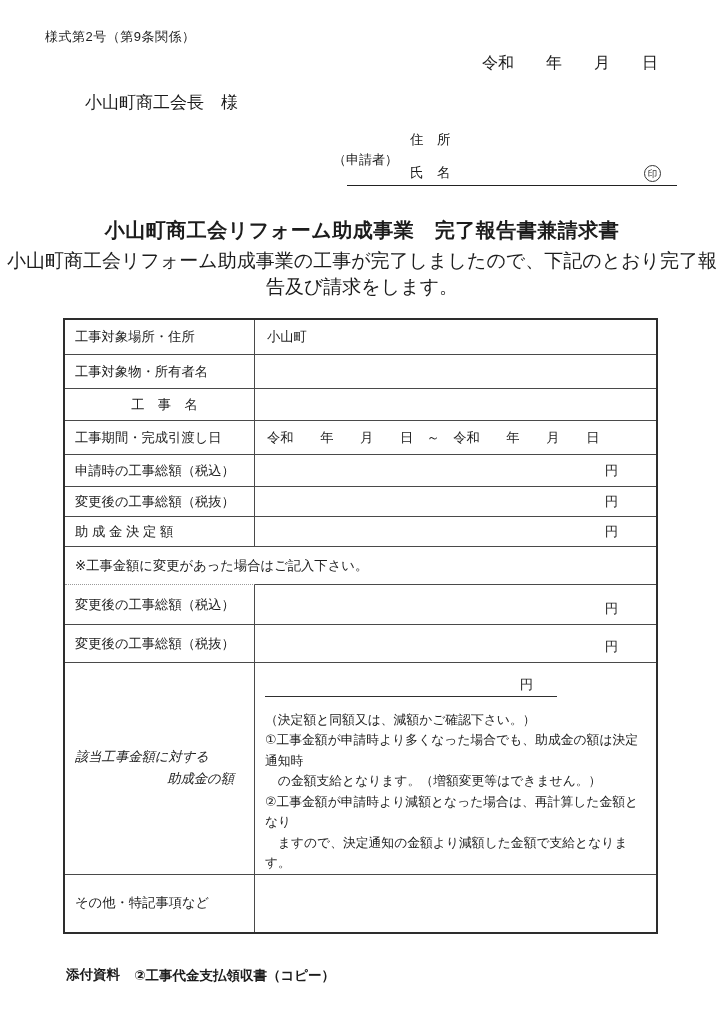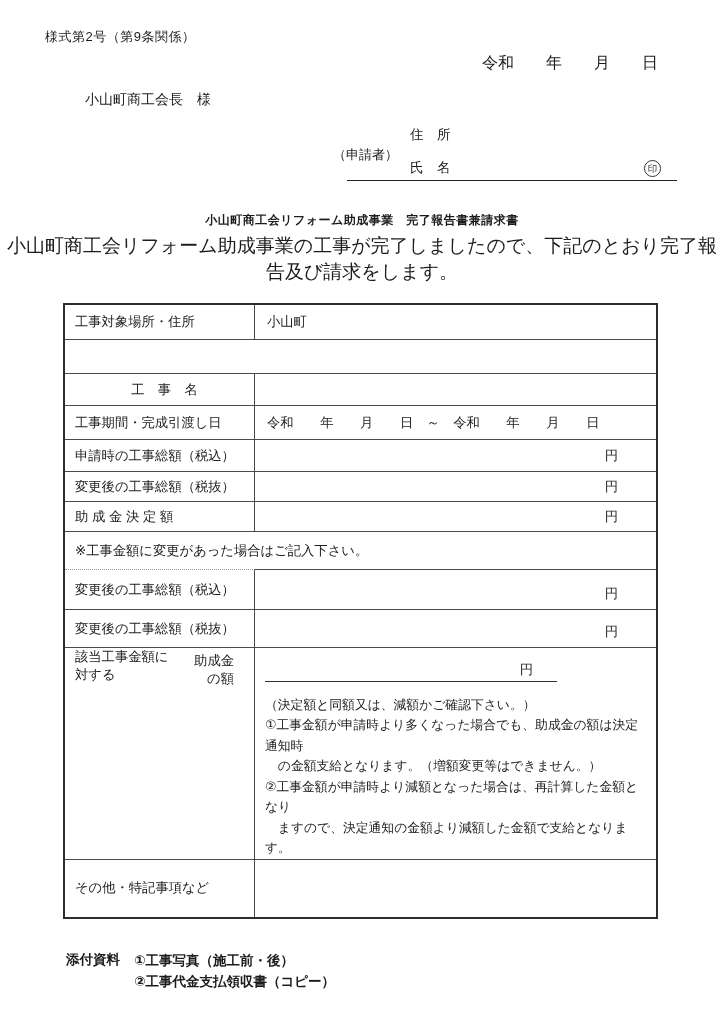--- a/index.html
+++ b/index.html
@@ -15,7 +15,7 @@
   
   .form-number { font-size: 13px; padding-left: 45px; letter-spacing: 0.5px; }
   .date-line   { font-size: 16px; text-align: right; padding-right: 66px; margin-top: 7px; }
-  .addressee   { font-size: 14px; padding-left: 85px; margin-top: 17px; }
+  .addressee   { font-size: 17px; padding-left: 85px; margin-top: 17px; }
 
   .applicant-block {
     position: relative;

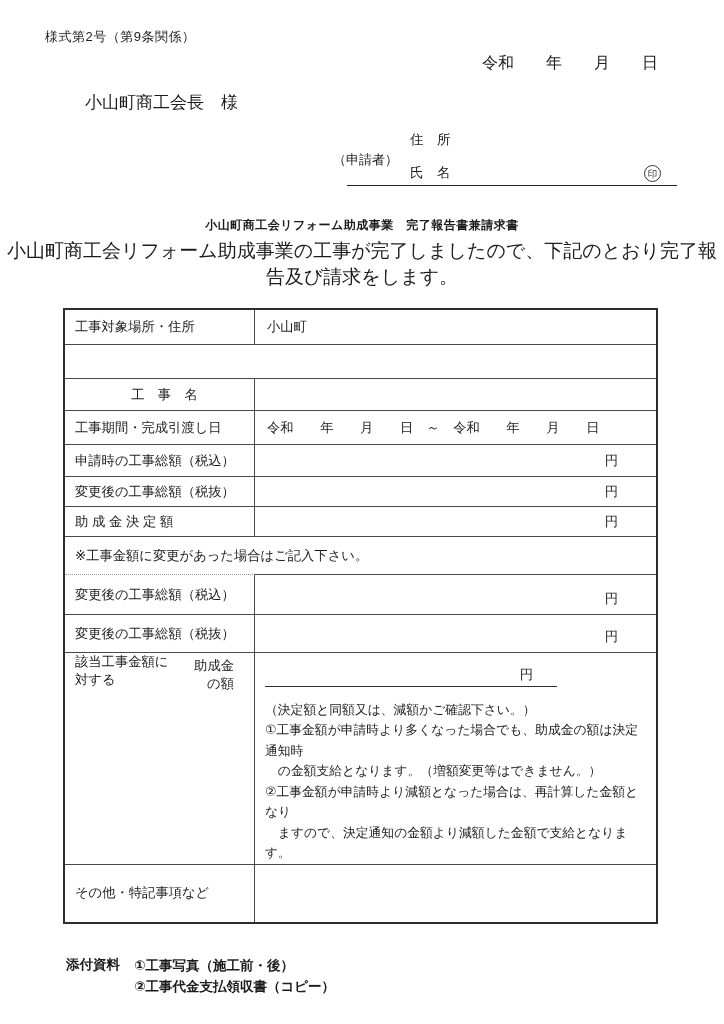--- a/index.html
+++ b/index.html
@@ -42,7 +42,7 @@
   .doc-title {
     margin-top: 31px;
     text-align: center;
-    font-size: 12px; font-weight: bold;
+    font-size: 20px; font-weight: bold;
     letter-spacing: 0.5px;
   }
   .doc-subtitle { margin-top: 4px; text-align: center; font-size: 19px; }

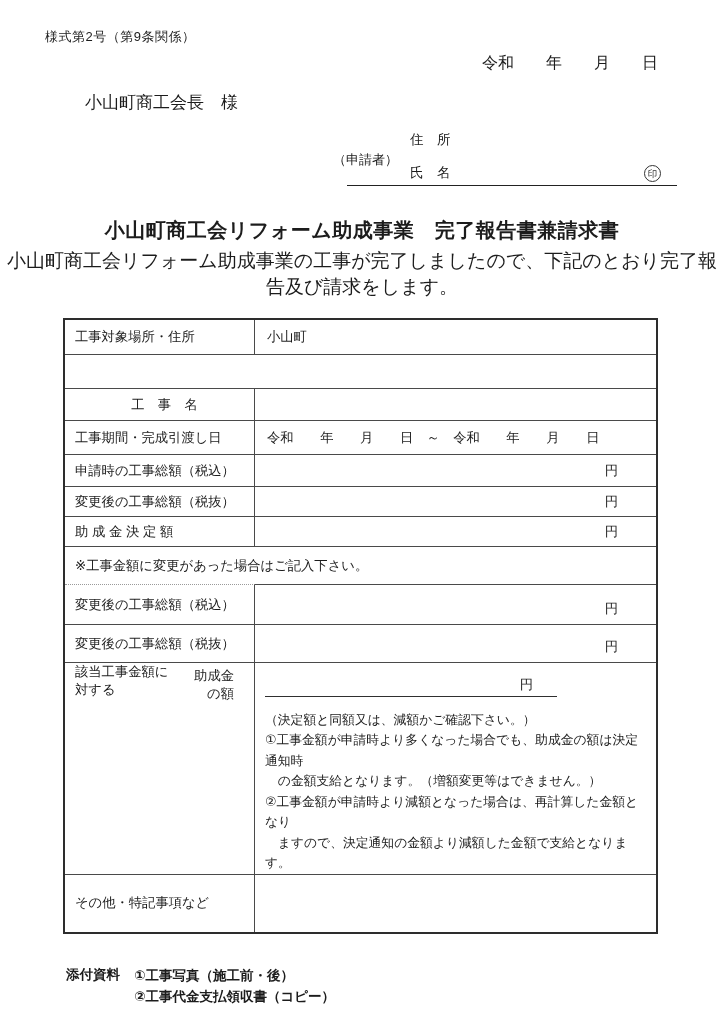--- a/index.html
+++ b/index.html
@@ -137,6 +137,7 @@
     </div>
 
     <div class="tr">
+      <div class="td label h34">工事対象物・所有者名</div>
       <div class="td value h34"></div>
     </div>
 

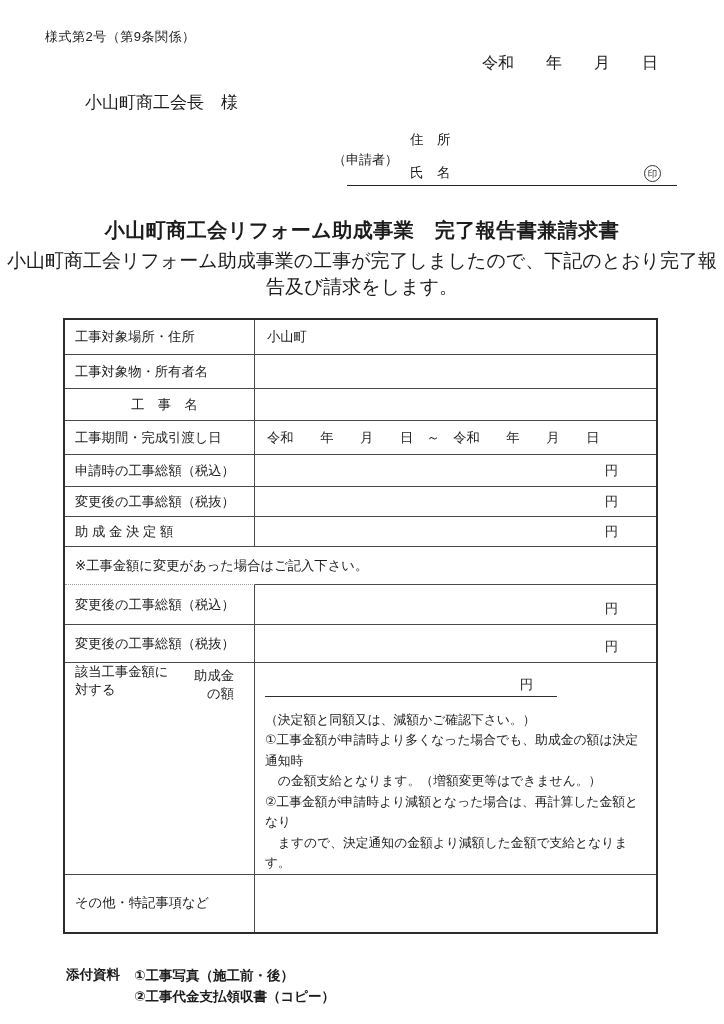--- a/index.html
+++ b/index.html
@@ -80,7 +80,7 @@
 
   .note-cell { flex: 1 1 auto; display: flex; align-items: center; padding-left: 10px; min-height: 38px; }
 
-  .label.big-label { flex-direction: row; align-items: stretch; justify-content: center; }
+  .label.big-label { flex-direction: column; align-items: stretch; justify-content: center; font-style: italic; }
   .lbl-l1 { text-align: left; }
   .lbl-l2 { text-align: right; padding-right: 12px; margin-top: 4px; }
 

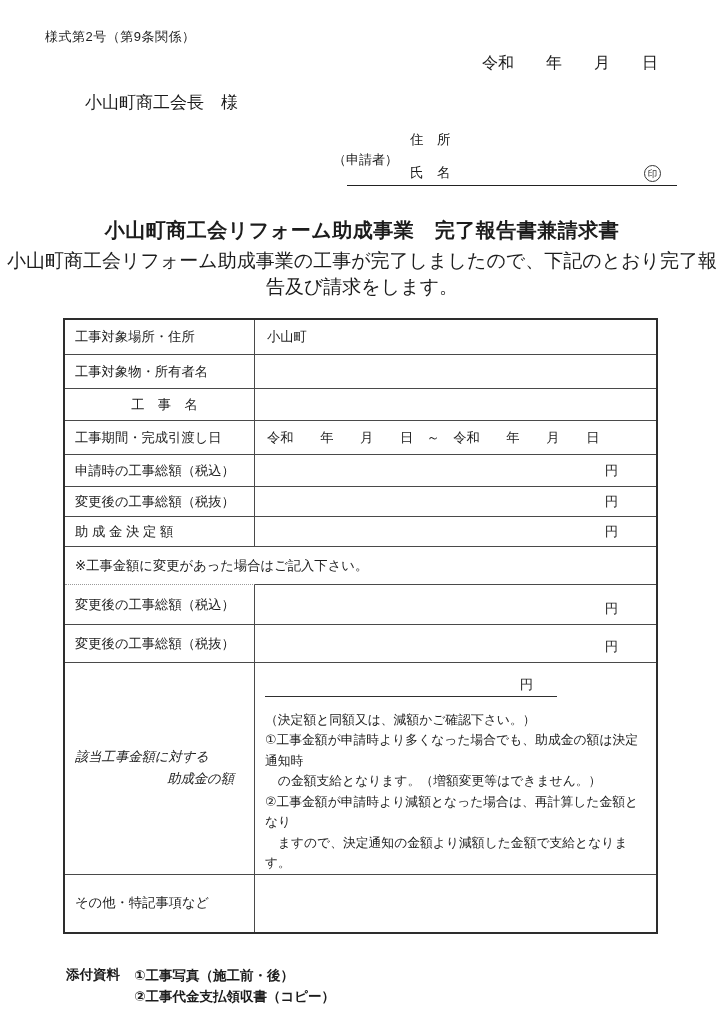--- a/index.html
+++ b/index.html
@@ -207,7 +207,6 @@
   <div class="attachments">
     <div class="attach-label">添付資料</div>
     <div class="attach-items">
-      <div>①工事写真（施工前・後）</div>
       <div>②工事代金支払領収書（コピー）</div>
     </div>
   </div>

